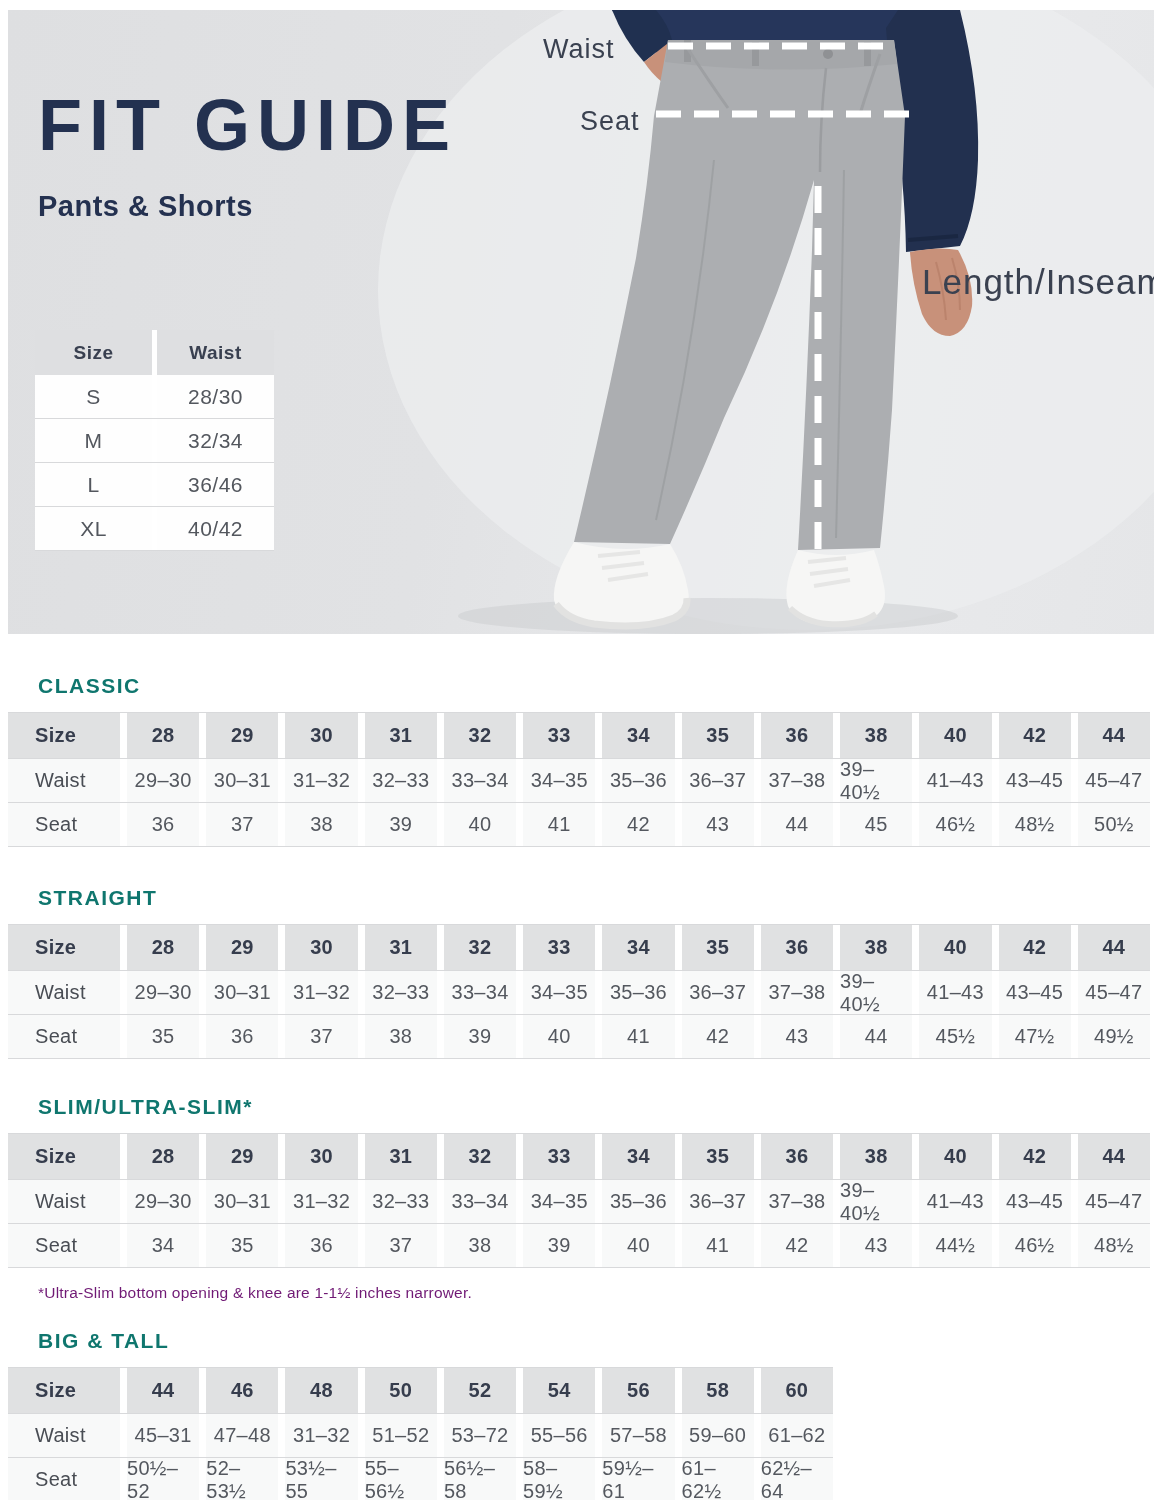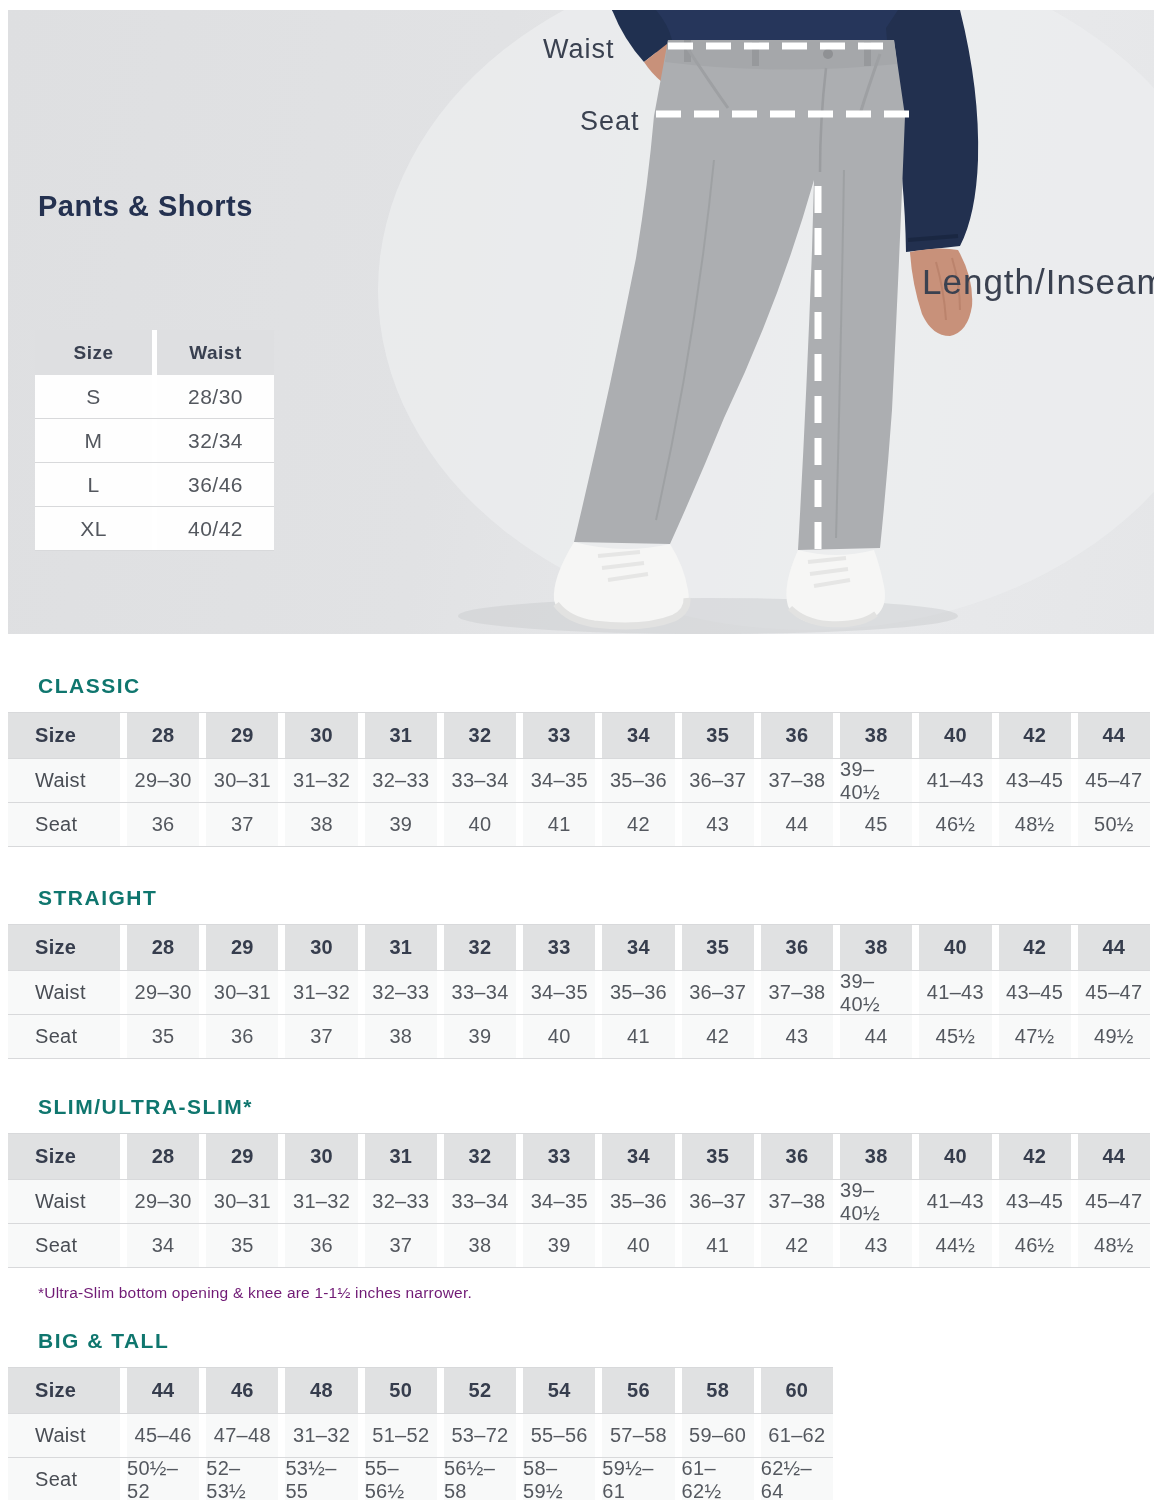--- a/index.html
+++ b/index.html
@@ -96,6 +96,7 @@
       </g>
     </svg>
 
+    <div class="fit-title">FIT GUIDE</div>
     <div class="fit-sub">Pants &amp; Shorts</div>
 
     <div class="annot waist-label">Waist</div>

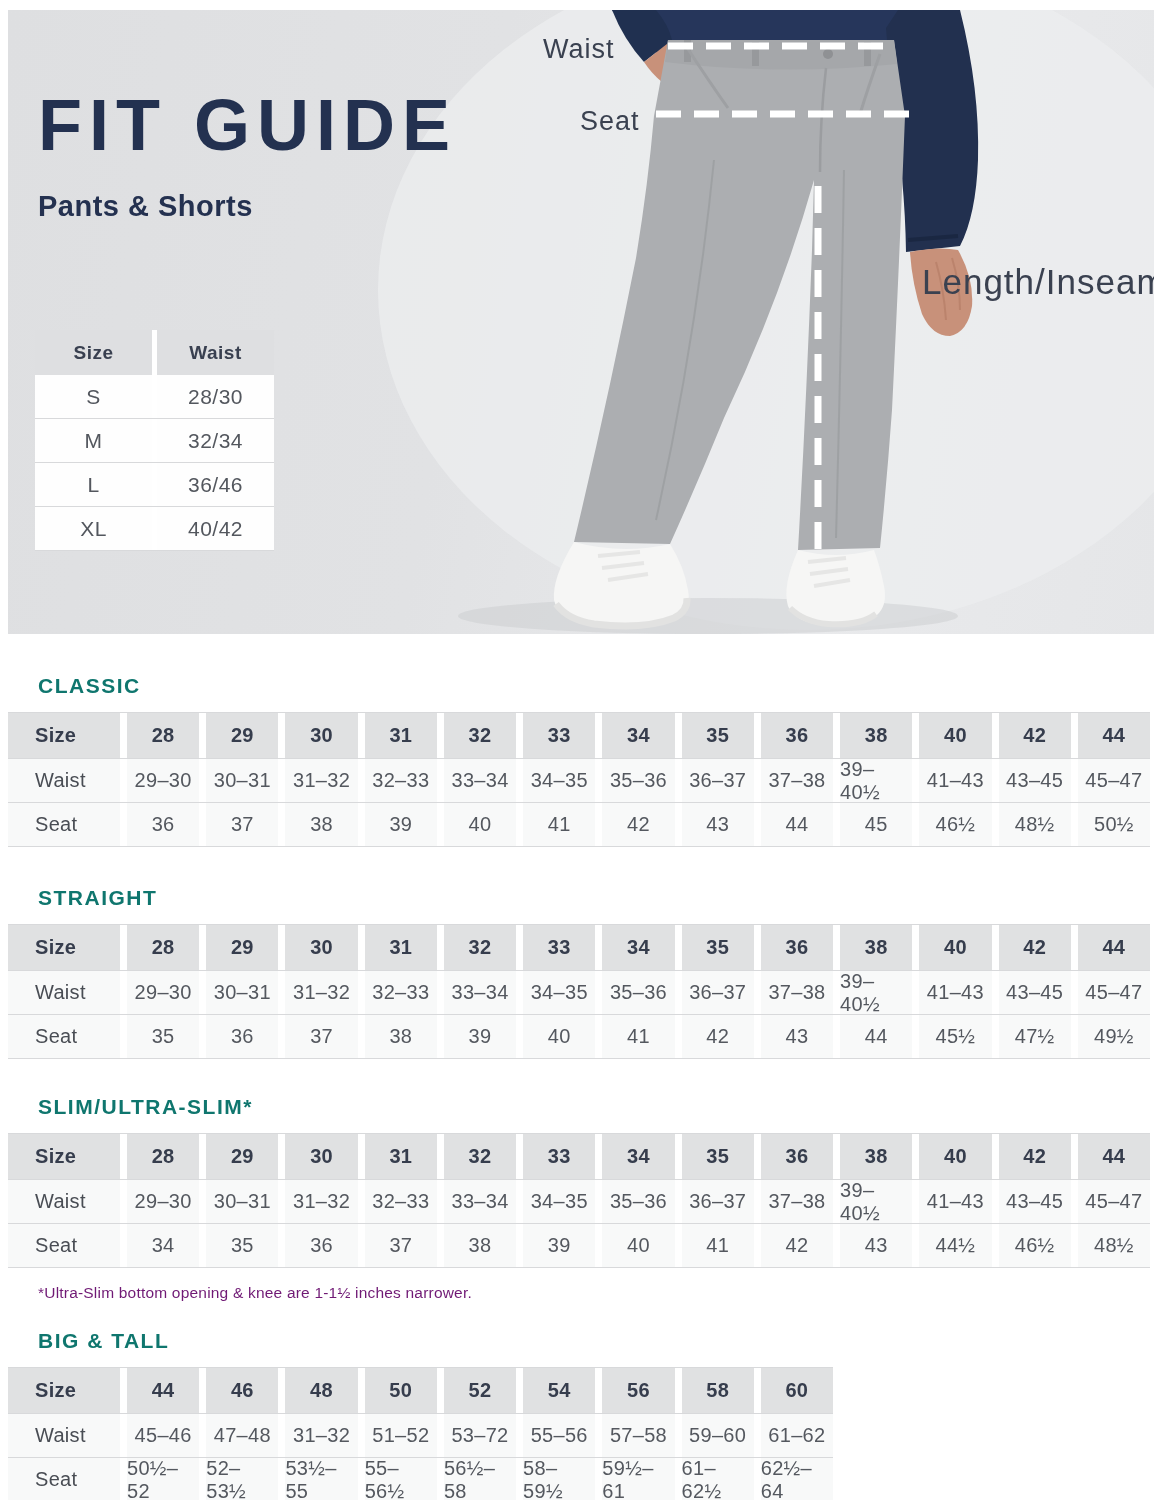--- a/index.html
+++ b/index.html
@@ -309,7 +309,7 @@
           </div>
           <div class="row cols-9">
             <div class="c dc first">Waist</div>
-            <div class="c dc">45–46</div>
+            <div class="c dc">45–31</div>
             <div class="c dc">47–48</div>
             <div class="c dc">31–32</div>
             <div class="c dc">51–52</div>

